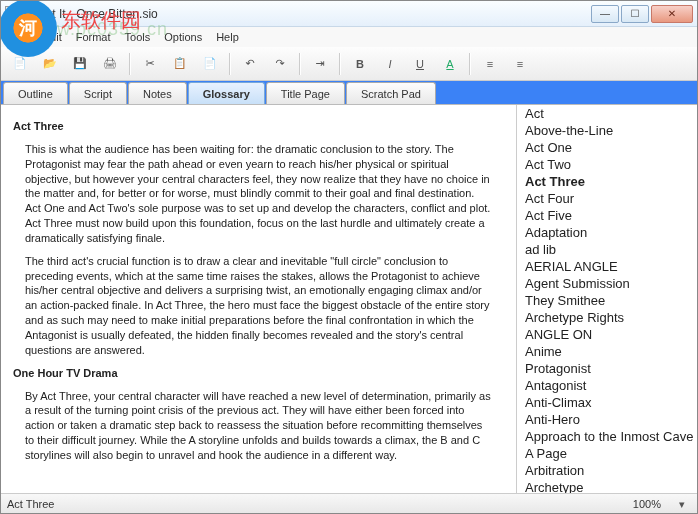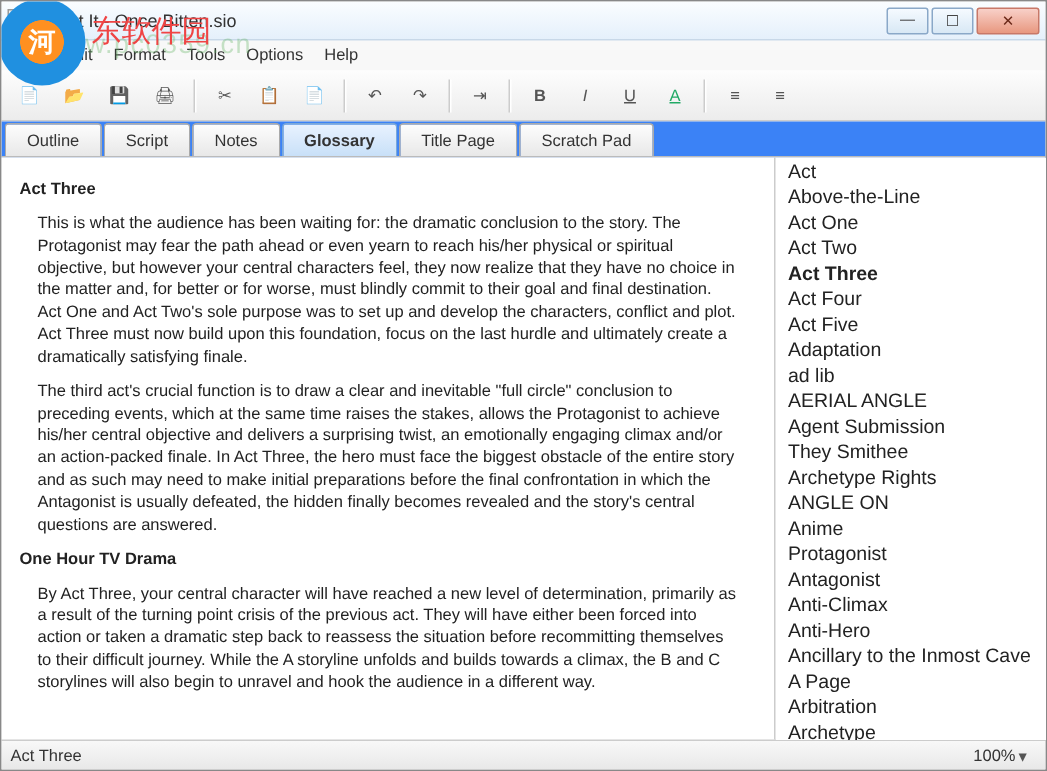--- a/index.html
+++ b/index.html
@@ -159,7 +159,7 @@
         <li>Antagonist</li>
         <li>Anti-Climax</li>
         <li>Anti-Hero</li>
-        <li>Ancillary to the Inmost Cave</li>
+        <li>Approach to the Inmost Cave</li>
         <li>A Page</li>
         <li>Arbitration</li>
         <li>Archetype</li>

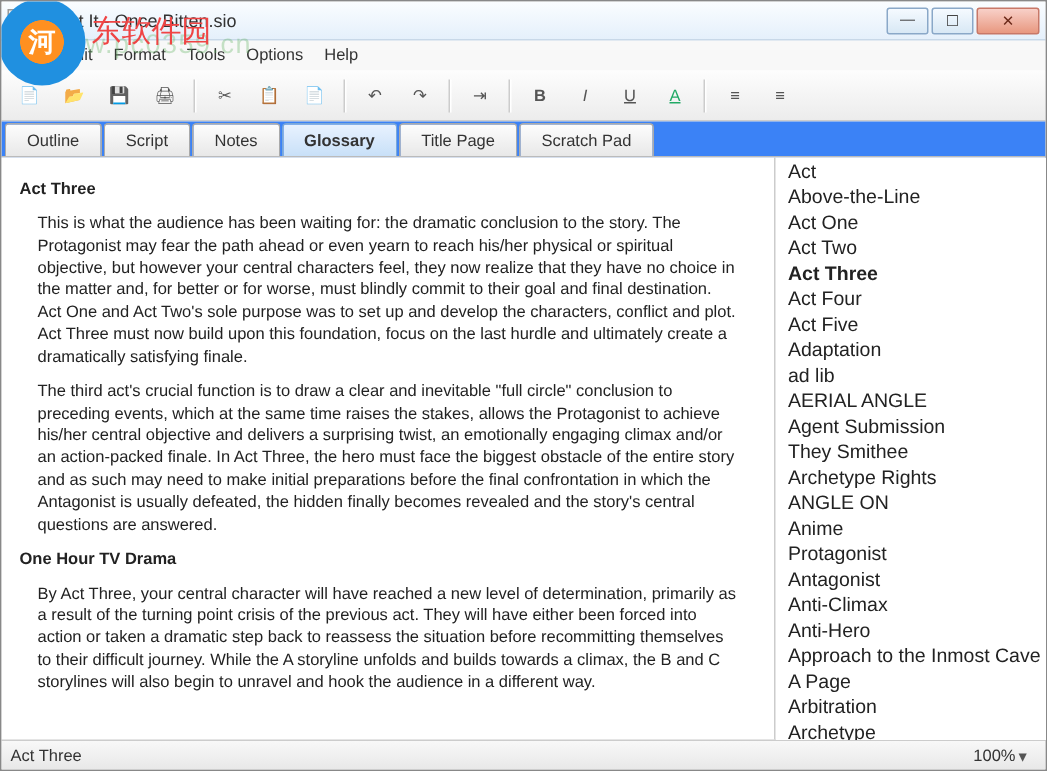--- a/index.html
+++ b/index.html
@@ -31,7 +31,7 @@
 .side-list li.bold{font-weight:bold}
 .statusbar{height:20px;background:linear-gradient(#f8f8f8,#e8e8e8);border-top:1px solid #ccc;display:flex;align-items:center;padding:0 6px;font-size:11px;color:#333}
 .status-left{flex:1}
-.zoom{display:flex;align-items:center;gap:2px}
+.zoom{display:flex;align-items:center;gap:18px}
 .zoom-btn{width:12px;height:12px;cursor:pointer;color:#555}
 
 ::-webkit-scrollbar{width:16px;height:16px}

